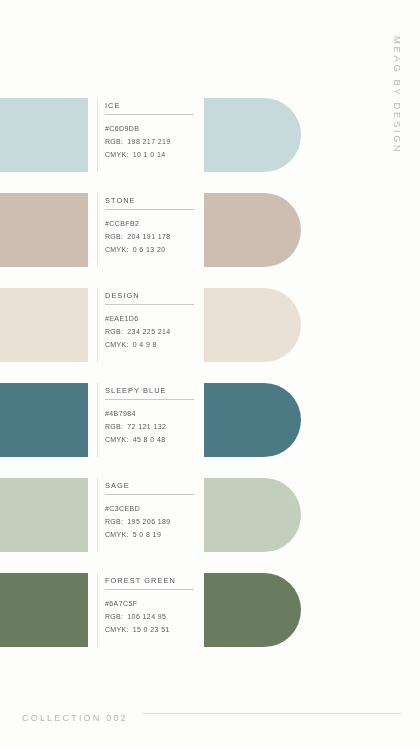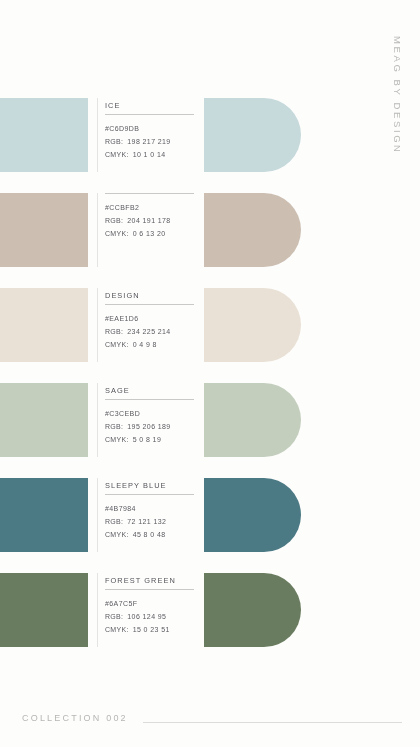--- a/index.html
+++ b/index.html
@@ -157,6 +157,7 @@
     <div class="swatch-row">
       <div class="chip-left" style="background: rgb(204, 191, 178);"></div>
       <div class="info-card">
+        <div class="color-name">STONE</div>
         <div class="card-rule"></div>
         <div class="spec-line">#CCBFB2</div>
         <div class="spec-line"><span class="lbl">RGB:</span><span class="num">204  191  178</span></div>

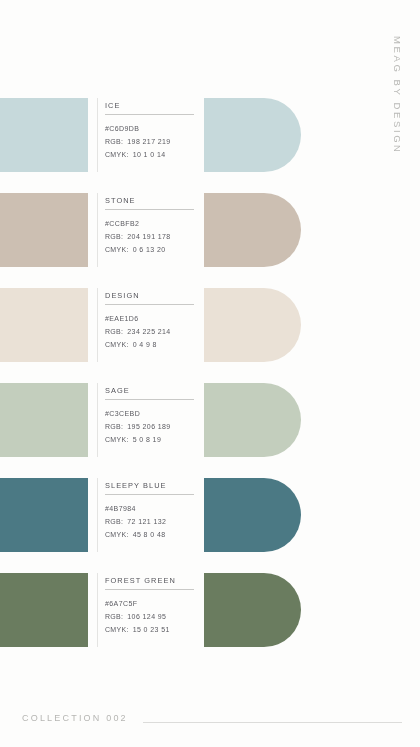--- a/index.html
+++ b/index.html
@@ -177,6 +177,17 @@
       <div class="chip-right" style="background: rgb(234, 225, 214);"></div>
     </div>
     <div class="swatch-row">
+      <div class="chip-left" style="background: rgb(75, 121, 132);"></div>
+      <div class="info-card">
+        <div class="color-name">SLEEPY BLUE</div>
+        <div class="card-rule"></div>
+        <div class="spec-line">#4B7984</div>
+        <div class="spec-line"><span class="lbl">RGB:</span><span class="num">72  121  132</span></div>
+        <div class="spec-line"><span class="lbl">CMYK:</span><span class="num">45  8  0  48</span></div>
+      </div>
+      <div class="chip-right" style="background: rgb(75, 121, 132);"></div>
+    </div>
+    <div class="swatch-row">
       <div class="chip-left" style="background: rgb(195, 206, 189);"></div>
       <div class="info-card">
         <div class="color-name">SAGE</div>
@@ -186,17 +197,6 @@
         <div class="spec-line"><span class="lbl">CMYK:</span><span class="num">5  0  8  19</span></div>
       </div>
       <div class="chip-right" style="background: rgb(195, 206, 189);"></div>
-    </div>
-    <div class="swatch-row">
-      <div class="chip-left" style="background: rgb(75, 121, 132);"></div>
-      <div class="info-card">
-        <div class="color-name">SLEEPY BLUE</div>
-        <div class="card-rule"></div>
-        <div class="spec-line">#4B7984</div>
-        <div class="spec-line"><span class="lbl">RGB:</span><span class="num">72  121  132</span></div>
-        <div class="spec-line"><span class="lbl">CMYK:</span><span class="num">45  8  0  48</span></div>
-      </div>
-      <div class="chip-right" style="background: rgb(75, 121, 132);"></div>
     </div>
     <div class="swatch-row">
       <div class="chip-left" style="background: rgb(106, 124, 95);"></div>

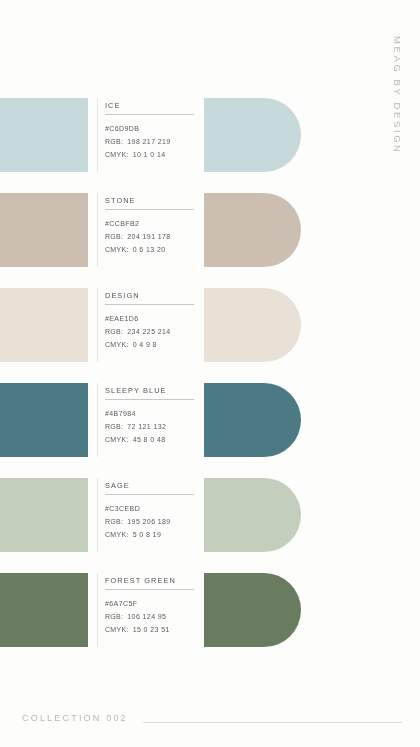--- a/index.html
+++ b/index.html
@@ -119,7 +119,7 @@
     left: 22px;
     bottom: 24px;
     display: flex;
-    align-items: flex-end;
+    align-items: flex-start;
     width: 380px;
   }
   .footer-label {

